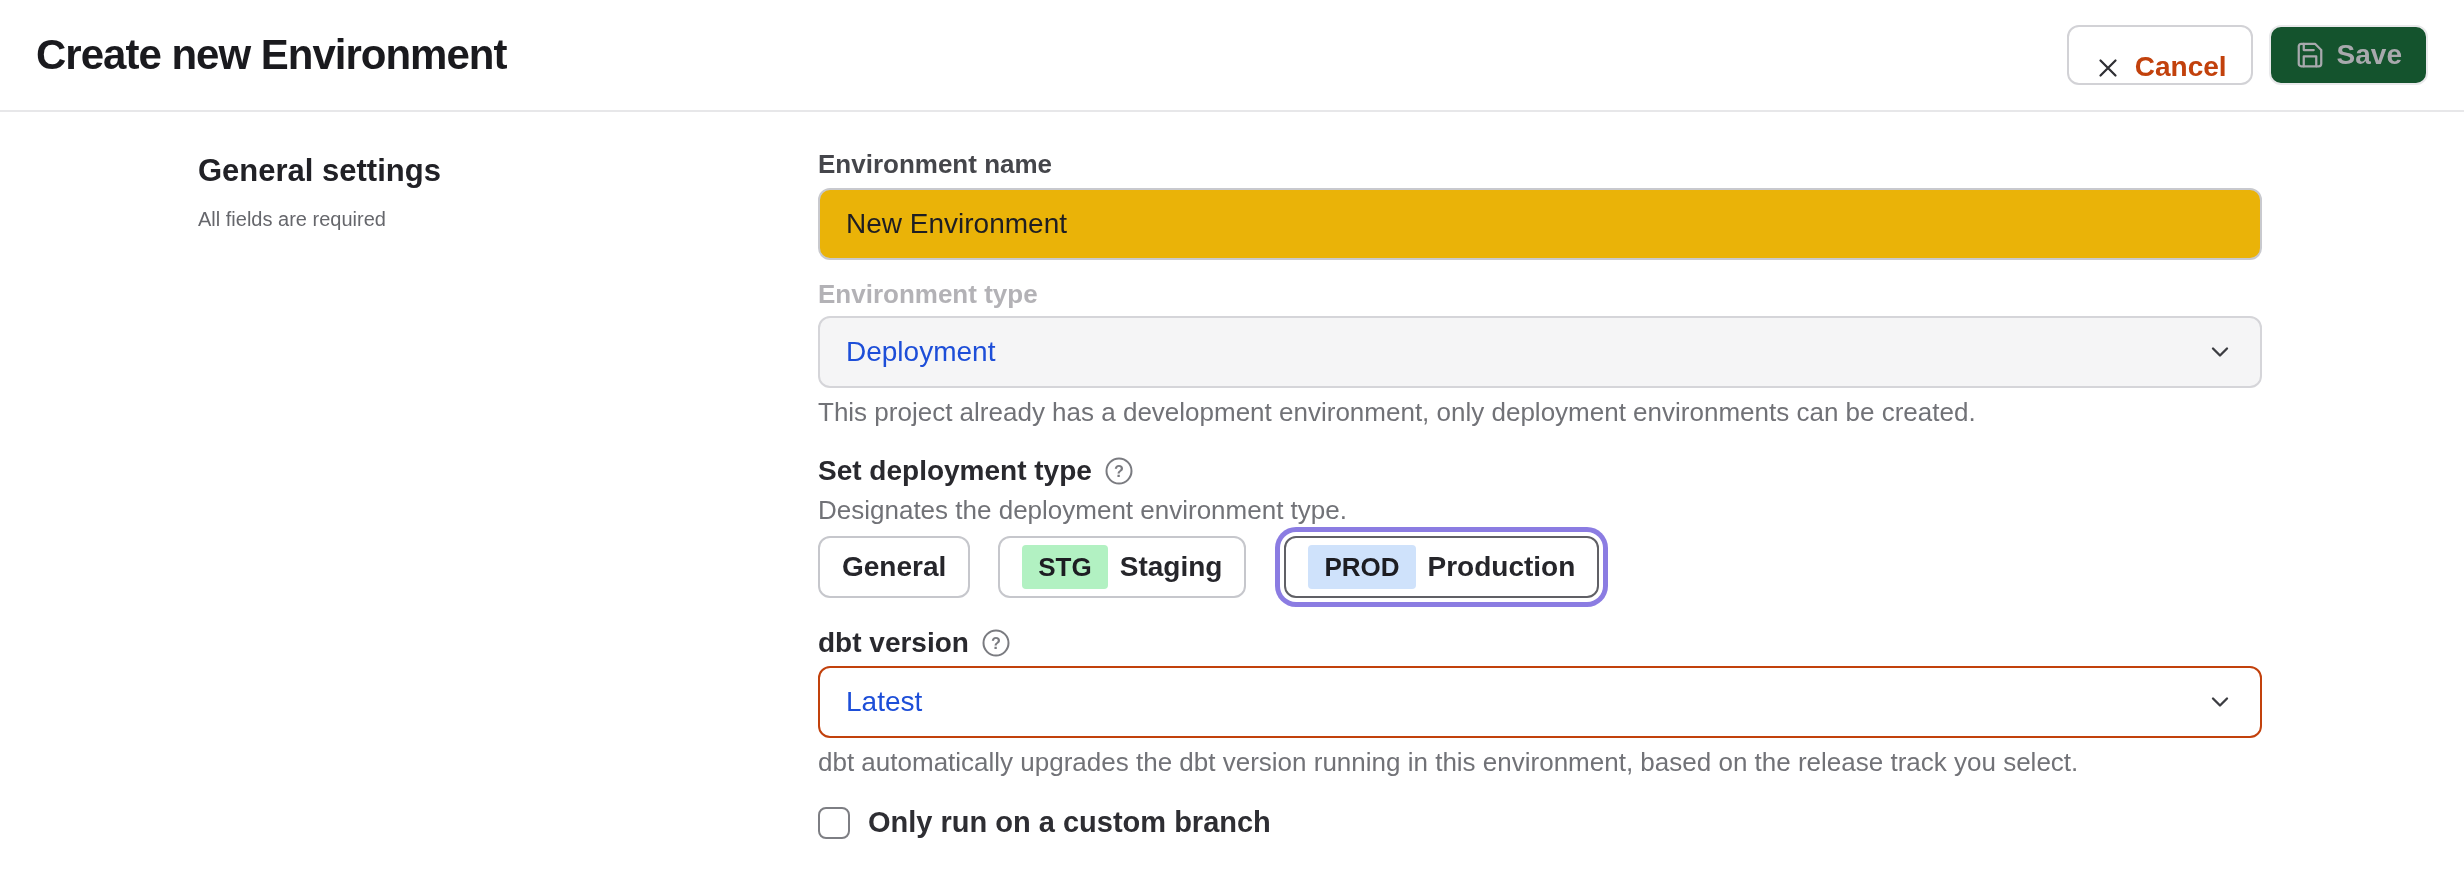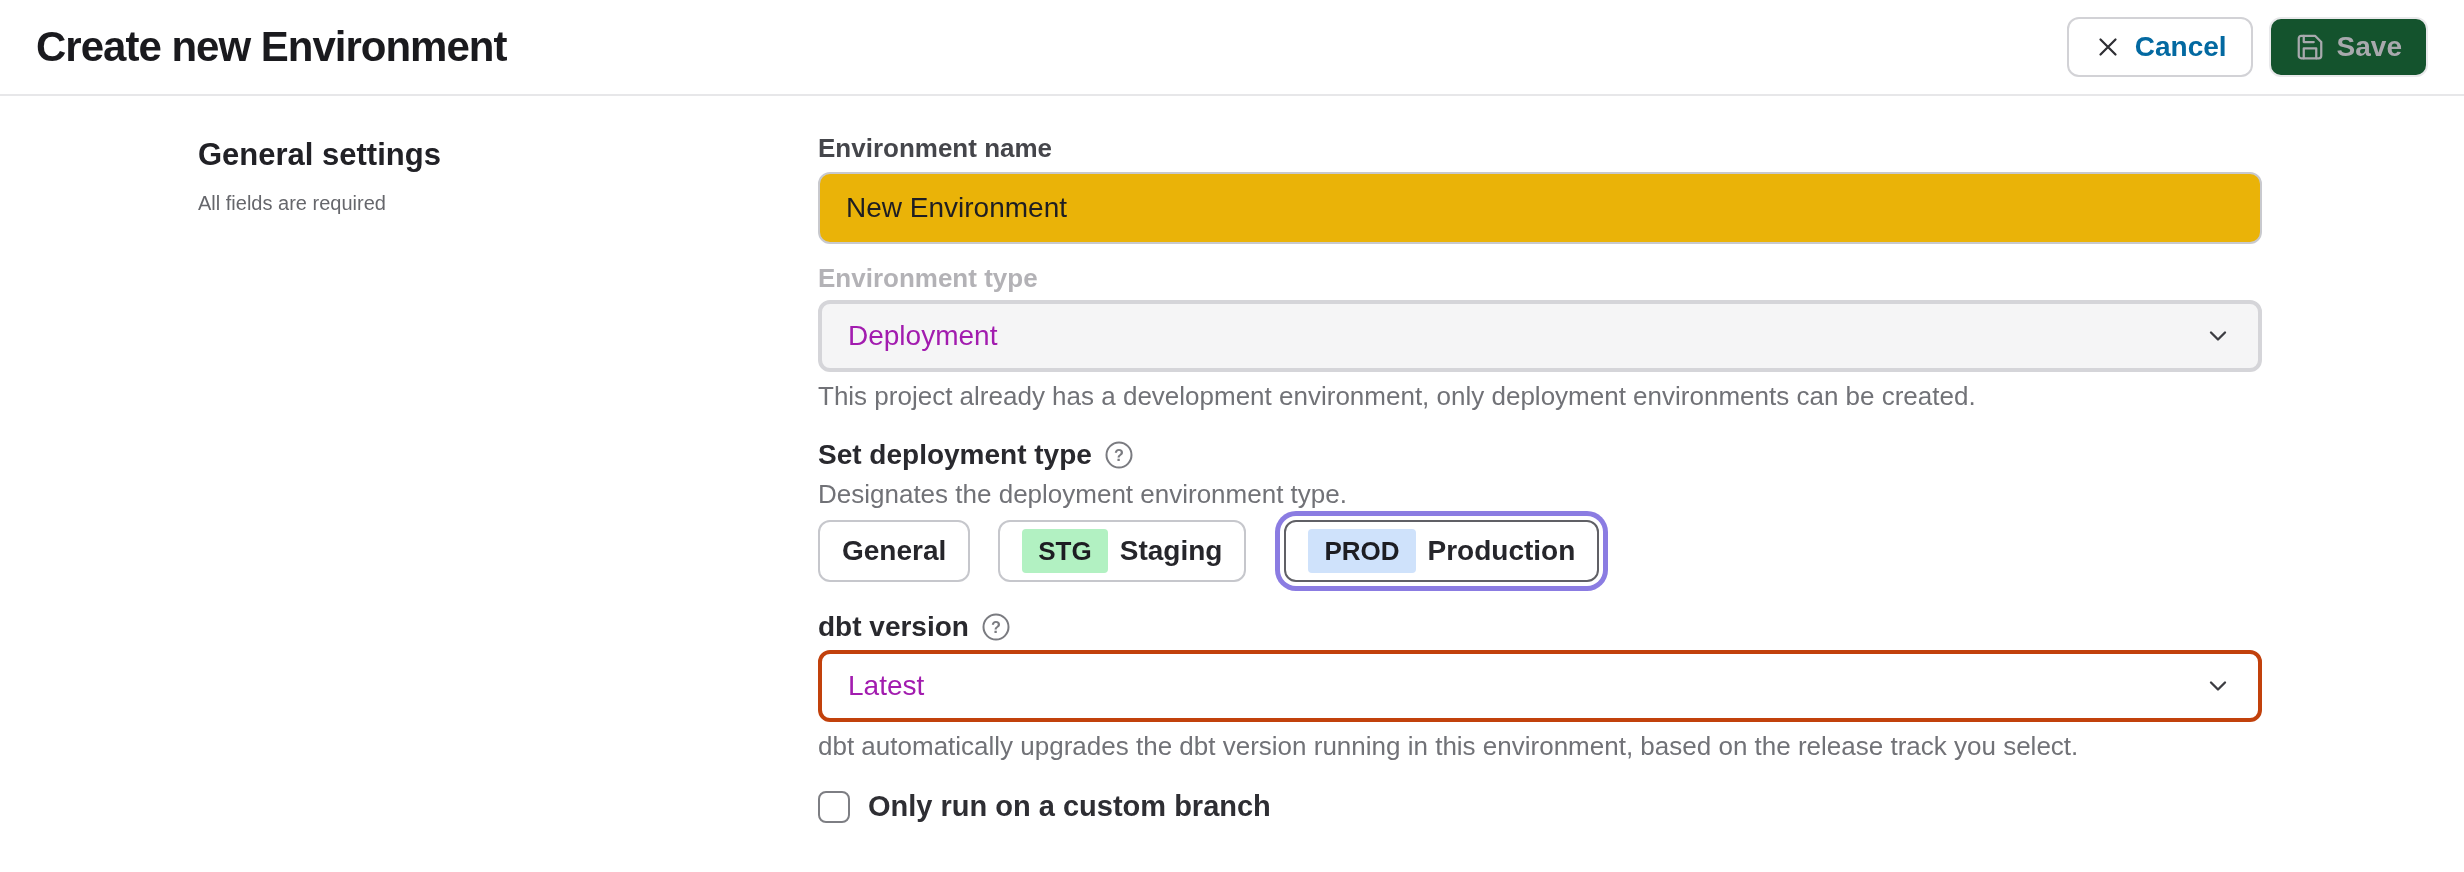--- a/index.html
+++ b/index.html
@@ -7,7 +7,7 @@
     font-family:"Liberation Sans","DejaVu Sans",sans-serif; color:#232328; }
 
   
-  .header { height:96px; display:flex; align-items:center; justify-content:space-between;
+  .header { height:112px; display:flex; align-items:center; justify-content:space-between;
     padding:0 36px; border-bottom:2px solid #e7e7e9; }
   .page-title { font-size:42px; font-weight:700; letter-spacing:-1px; color:#1a1a1e; }
   .header-actions { display:flex; align-items:center; gap:16px; }

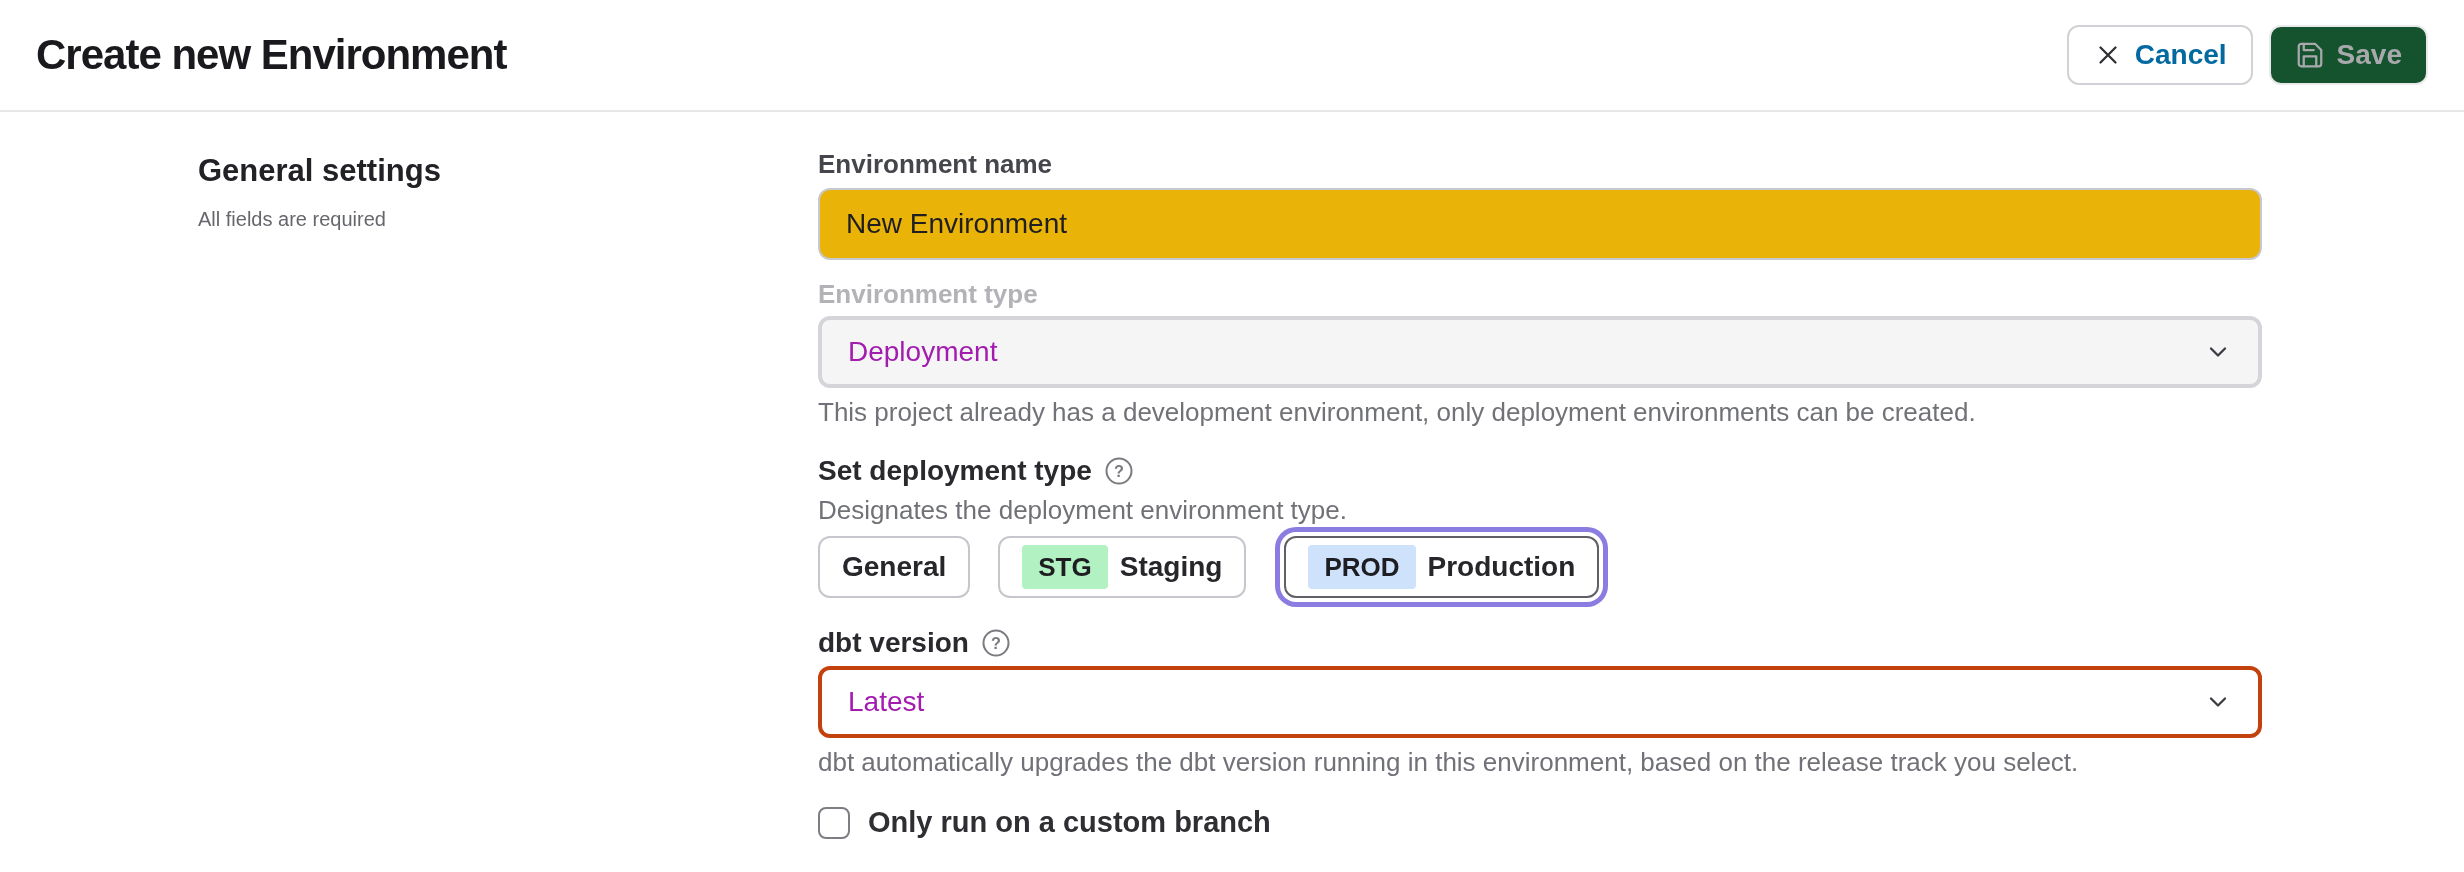--- a/index.html
+++ b/index.html
@@ -14,7 +14,7 @@
   .btn { display:flex; align-items:center; gap:12px; height:60px; padding:0 24px;
     border-radius:12px; font-size:28px; font-weight:600;
     font-family:"Liberation Sans","DejaVu Sans",sans-serif; cursor:pointer; }
-  .btn-cancel { background:#ffffff; border:2px solid #d2d2d6; color:#0369a1; }
+  .btn-cancel { background:#ffffff; border:2px solid #d2d2d6; color:#c2410c;align-items:flex-end; }
   .btn-save { background:#14532d; border:2px solid #e9e9eb; color:#a8a9ad; cursor:default; }
   .btn .icon { display:flex; align-items:center; }
   .btn svg { width:30px; height:30px; }

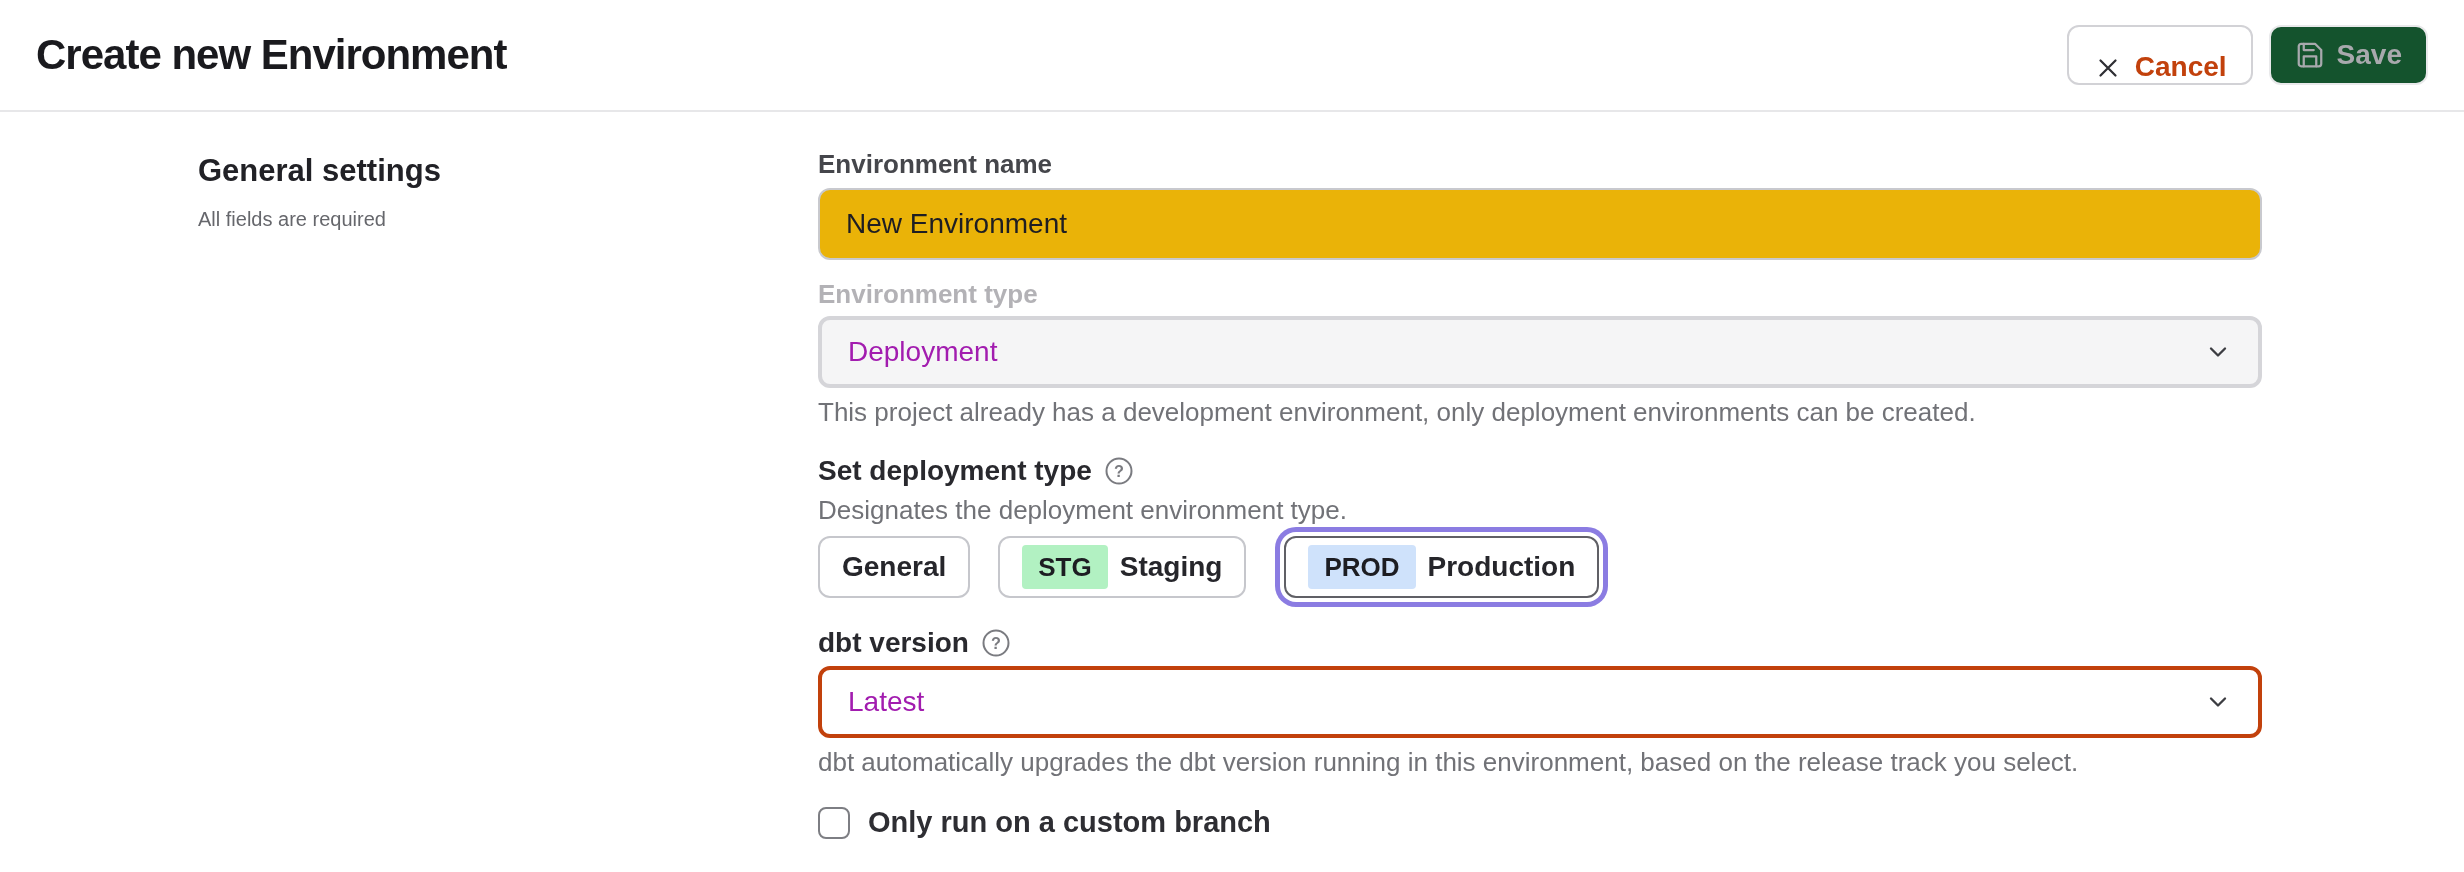--- a/index.html
+++ b/index.html
@@ -33,7 +33,7 @@
     padding:0 26px; font-size:28px; color:#1e1e23; background:#eab308; outline:none;
     font-family:"Liberation Sans","DejaVu Sans",sans-serif; }
   .select { width:100%; height:72px; display:flex; align-items:center; justify-content:space-between;
-    border:4px solid #c2410c; border-radius:12px; padding:0 26px; font-size:28px; color:#a21caf;
+    border:2px solid #c2410c; border-radius:12px; padding:0 26px; font-size:28px; color:#1d4ed8;
     background:#ffffff; cursor:pointer; margin-top:6px; }
   .select.disabled { background:#f5f5f6; border-color:#d5d5d9; cursor:default; }
   .select .chevron { display:flex; color:#3c3d42; }

